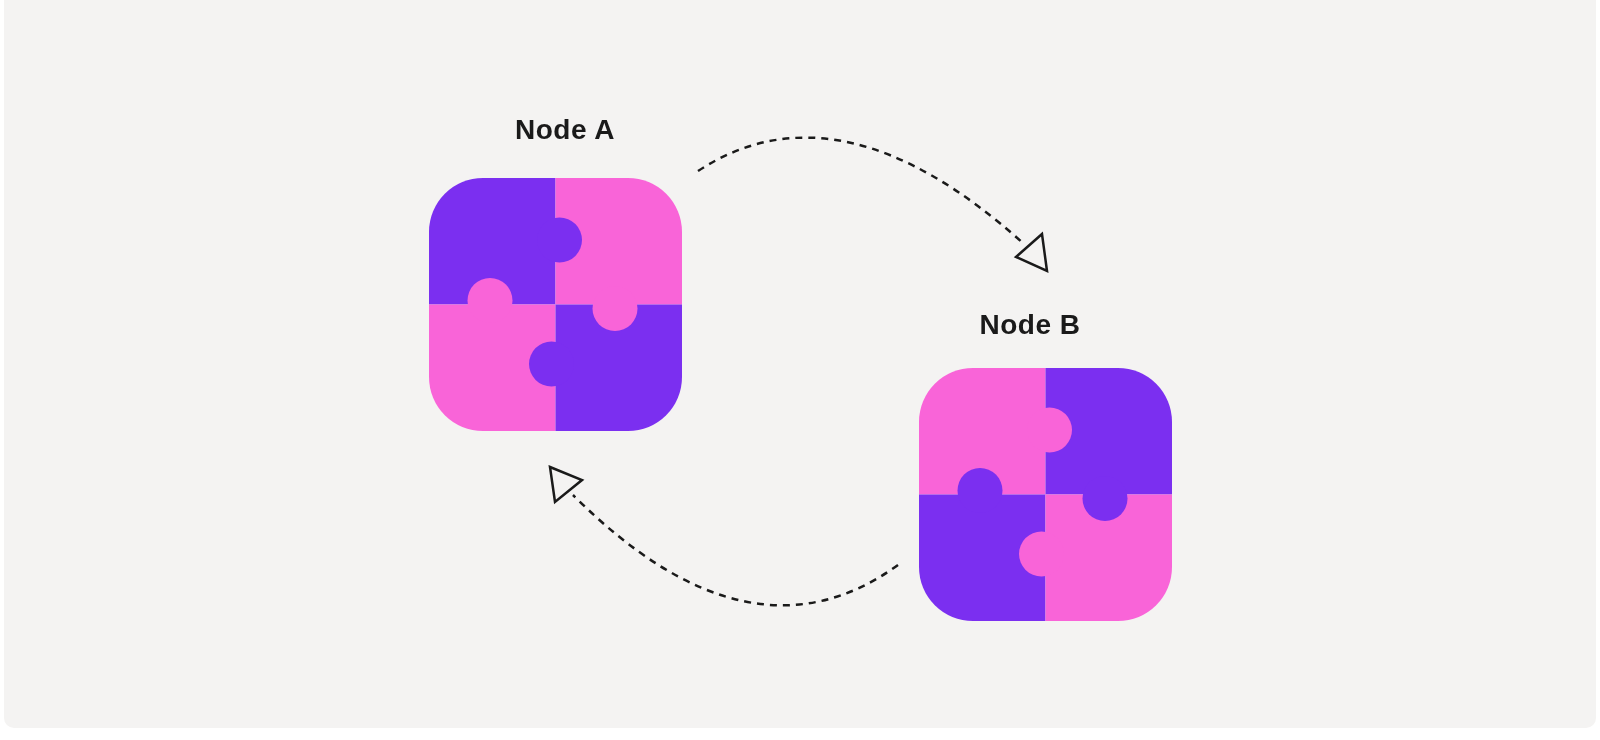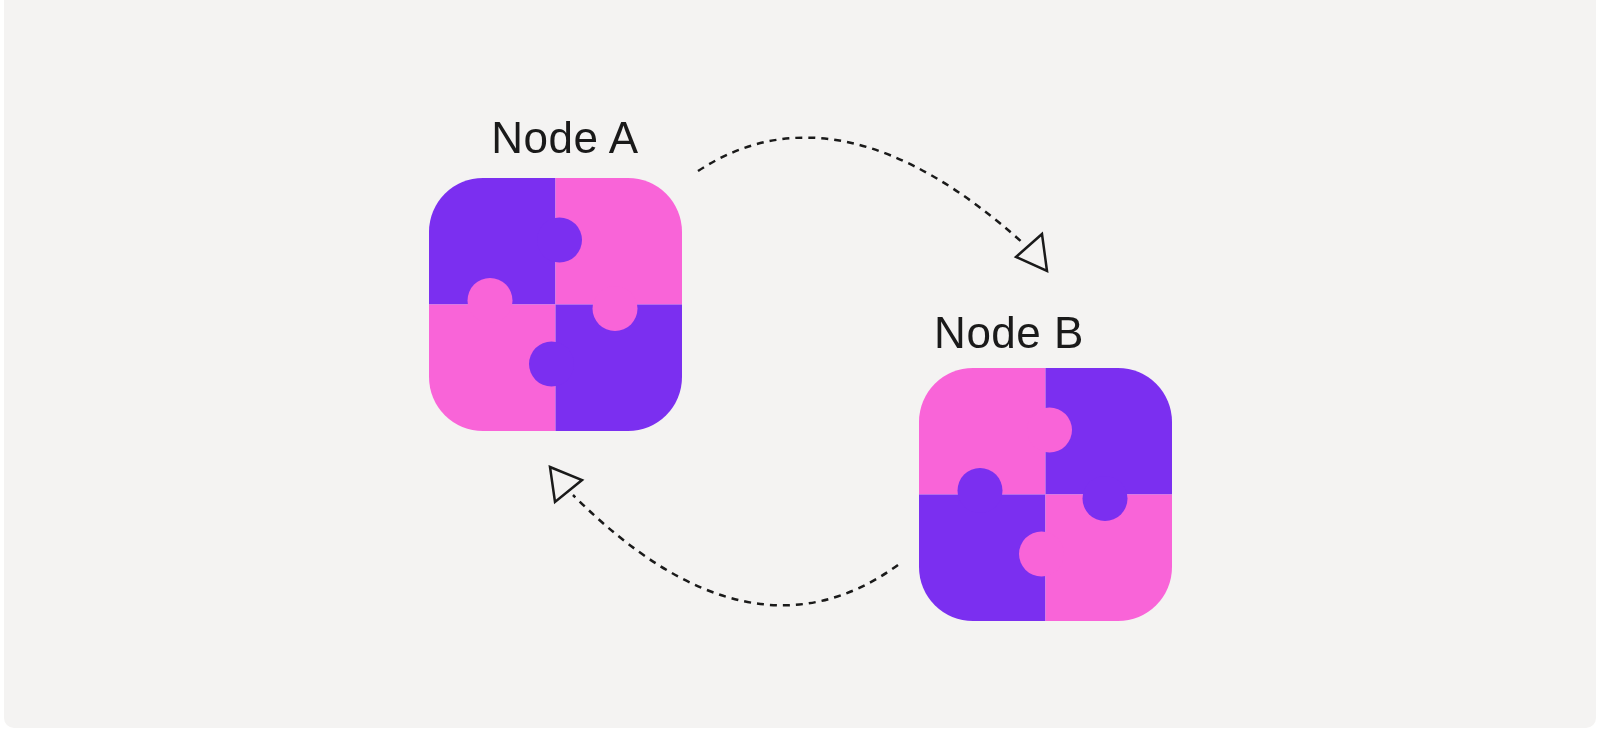--- a/index.html
+++ b/index.html
@@ -23,8 +23,8 @@
   .node-label {
     position: absolute;
     transform: translateX(-50%);
-    font-size: 44px;
-    font-weight: normal;
+    font-size: 28px;
+    font-weight: bold;
     letter-spacing: 0.5px;
     color: var(--ink, #1a1a1a);
     line-height: 1;

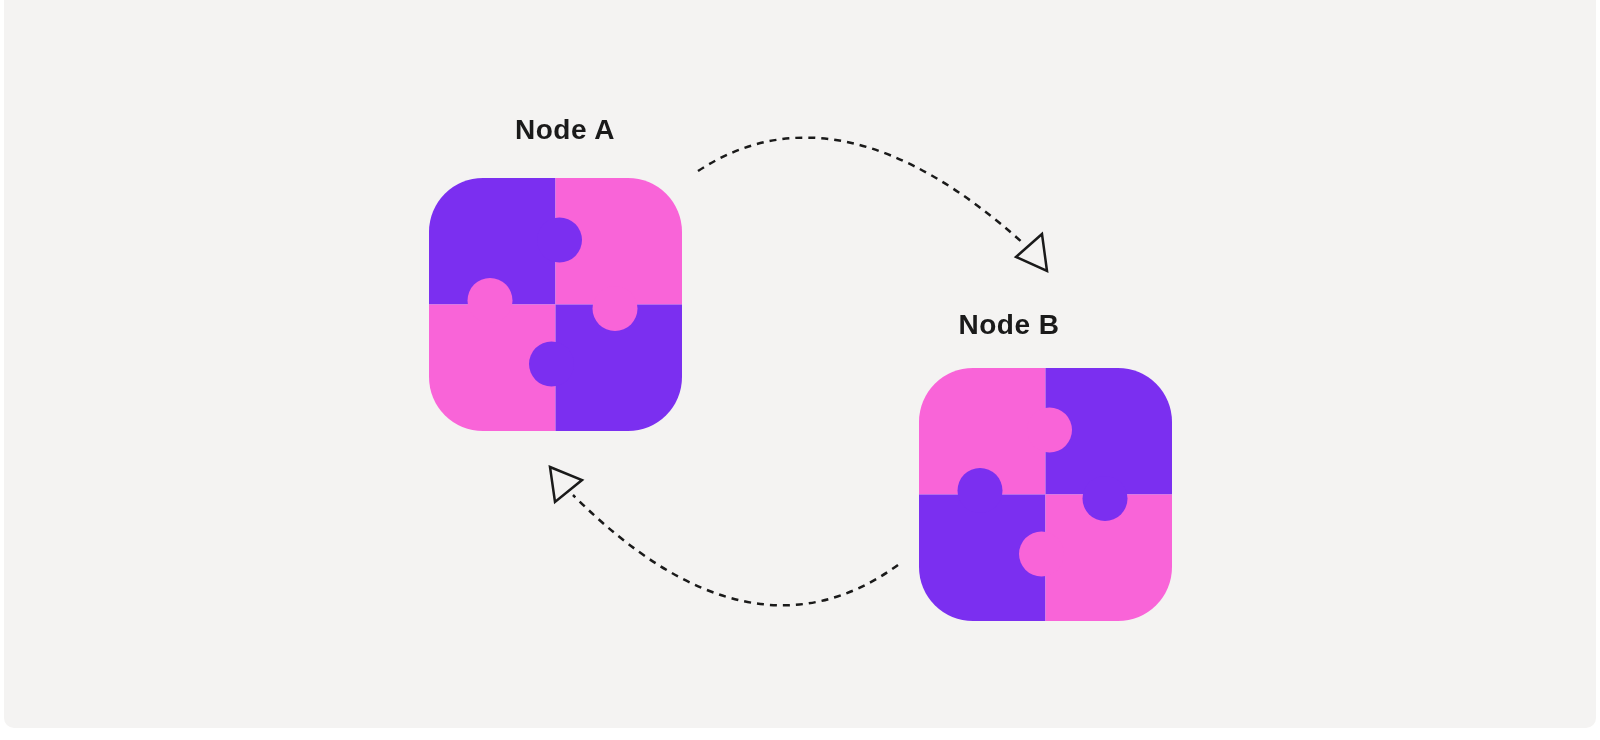--- a/index.html
+++ b/index.html
@@ -31,7 +31,7 @@
     white-space: nowrap;
   }
   .label-a { left: 561px; top: 116px; }
-  .label-b { left: 1005px; top: 311px; }
+  .label-b { left: 1026px; top: 311px; }
   .puzzle {
     position: absolute;
     width: 253px;

